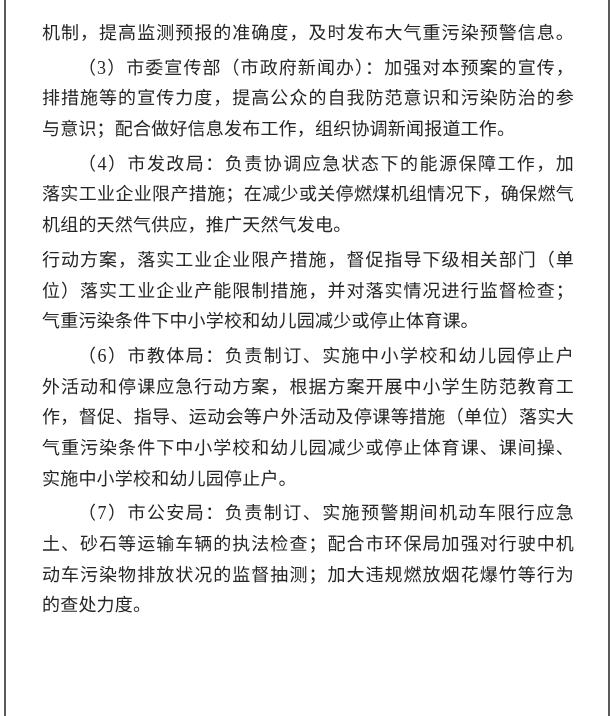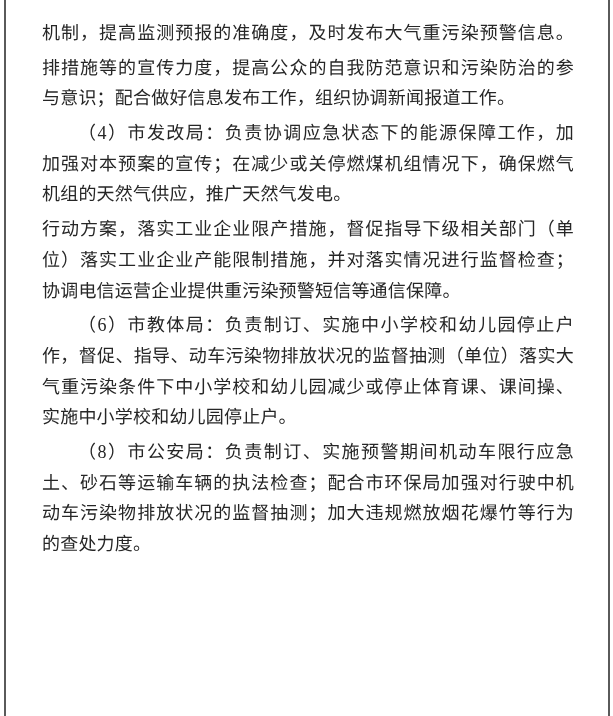--- a/index.html
+++ b/index.html
@@ -60,6 +60,7 @@
         <div class="line">机制，提高监测预报的准确度，及时发布大气重污染预警信息。</div>
       </div>
       <div class="paragraph">
+        <div class="line indent">（3）市委宣传部（市政府新闻办）：加强对本预案的宣传，</div>
         <div class="line">排措施等的宣传力度，提高公众的自我防范意识和污染防治的参</div>
         <div class="line para-end">与意识；配合做好信息发布工作，组织协调新闻报道工作。</div>
       </div>

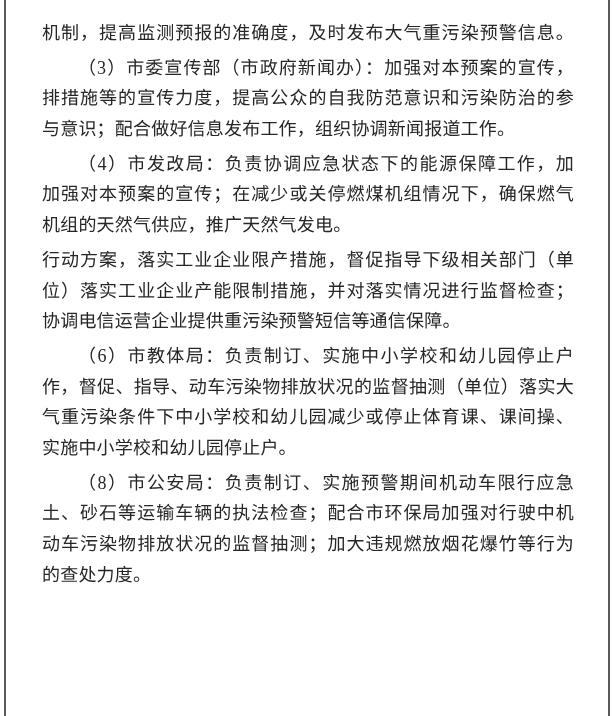--- a/index.html
+++ b/index.html
@@ -66,7 +66,7 @@
       </div>
       <div class="paragraph">
         <div class="line indent">（4）市发改局：负责协调应急状态下的能源保障工作，加</div>
-        <div class="line">加强对本预案的宣传；在减少或关停燃煤机组情况下，确保燃气</div>
+        <div class="line">落实工业企业限产措施；在减少或关停燃煤机组情况下，确保燃气</div>
         <div class="line para-end">机组的天然气供应，推广天然气发电。</div>
       </div>
       <div class="paragraph">

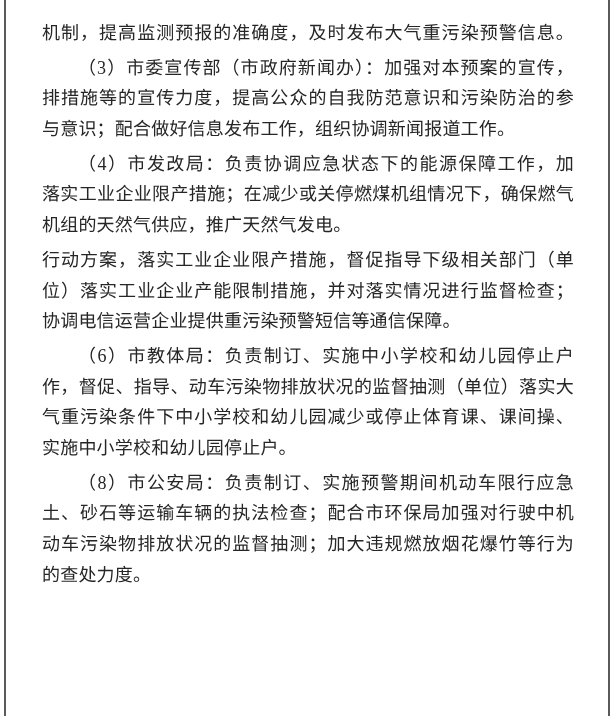--- a/index.html
+++ b/index.html
@@ -72,7 +72,7 @@
       <div class="paragraph">
         <div class="line">行动方案，落实工业企业限产措施，督促指导下级相关部门（单</div>
         <div class="line">位）落实工业企业产能限制措施，并对落实情况进行监督检查；</div>
-        <div class="line para-end">协调电信运营企业提供重污染预警短信等通信保障。</div>
+        <div class="line para-end">气重污染条件下中小学校和幼儿园减少或停止体育课。</div>
       </div>
       <div class="paragraph">
         <div class="line indent">（6）市教体局：负责制订、实施中小学校和幼儿园停止户</div>

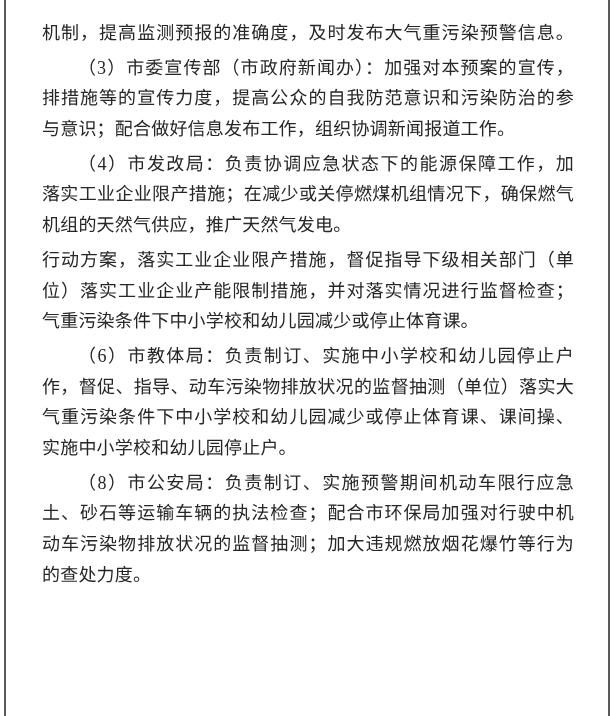--- a/index.html
+++ b/index.html
@@ -76,6 +76,7 @@
       </div>
       <div class="paragraph">
         <div class="line indent">（6）市教体局：负责制订、实施中小学校和幼儿园停止户</div>
+        <div class="line">外活动和停课应急行动方案，根据方案开展中小学生防范教育工</div>
         <div class="line">作，督促、指导、动车污染物排放状况的监督抽测（单位）落实大</div>
         <div class="line">气重污染条件下中小学校和幼儿园减少或停止体育课、课间操、</div>
         <div class="line para-end">实施中小学校和幼儿园停止户。</div>

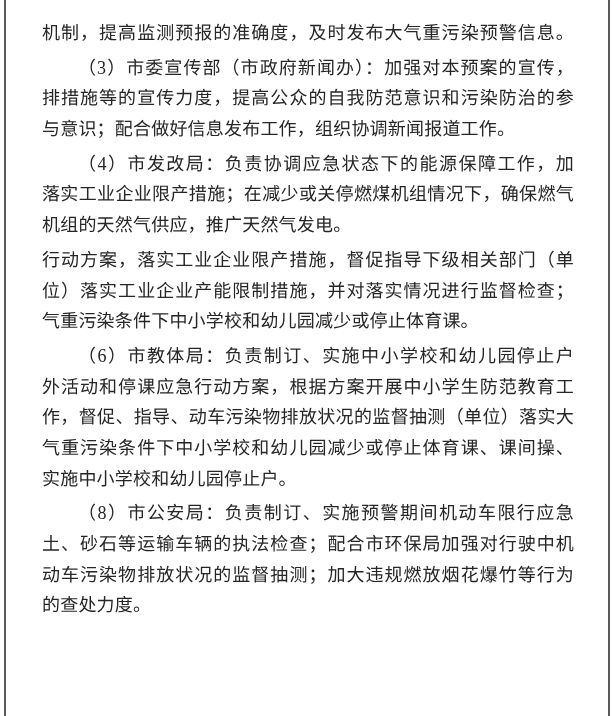--- a/index.html
+++ b/index.html
@@ -77,7 +77,7 @@
       <div class="paragraph">
         <div class="line indent">（6）市教体局：负责制订、实施中小学校和幼儿园停止户</div>
         <div class="line">外活动和停课应急行动方案，根据方案开展中小学生防范教育工</div>
-        <div class="line">作，督促、指导、动车污染物排放状况的监督抽测（单位）落实大</div>
+        <div class="line">作，督促、指导、运动会等户外活动及停课等措施（单位）落实大</div>
         <div class="line">气重污染条件下中小学校和幼儿园减少或停止体育课、课间操、</div>
         <div class="line para-end">实施中小学校和幼儿园停止户。</div>
       </div>

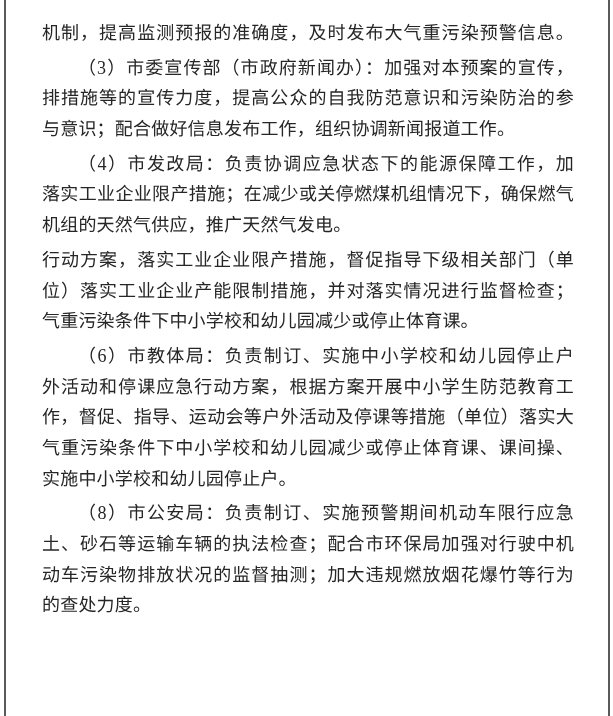--- a/index.html
+++ b/index.html
@@ -82,7 +82,7 @@
         <div class="line para-end">实施中小学校和幼儿园停止户。</div>
       </div>
       <div class="paragraph">
-        <div class="line indent">（8）市公安局：负责制订、实施预警期间机动车限行应急</div>
+        <div class="line indent">（7）市公安局：负责制订、实施预警期间机动车限行应急</div>
         <div class="line">土、砂石等运输车辆的执法检查；配合市环保局加强对行驶中机</div>
         <div class="line">动车污染物排放状况的监督抽测；加大违规燃放烟花爆竹等行为</div>
         <div class="line para-end">的查处力度。</div>

